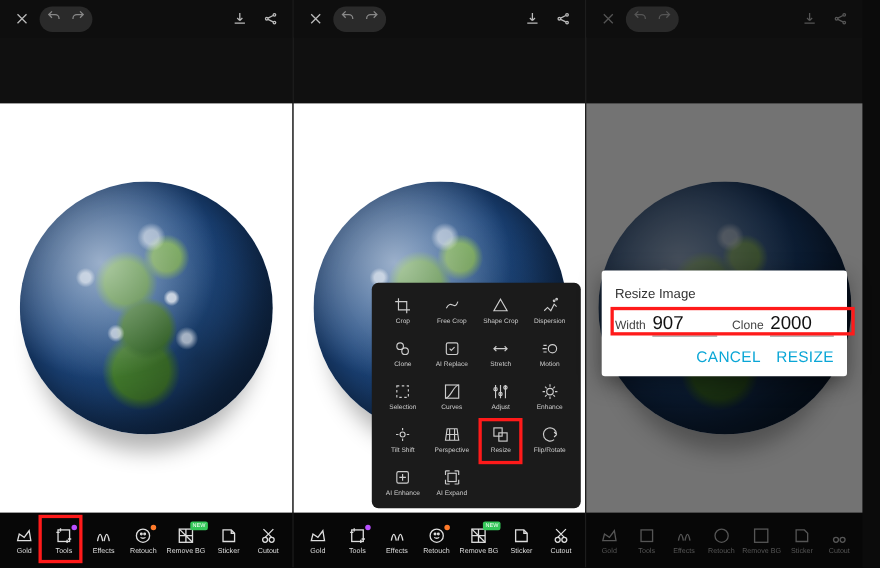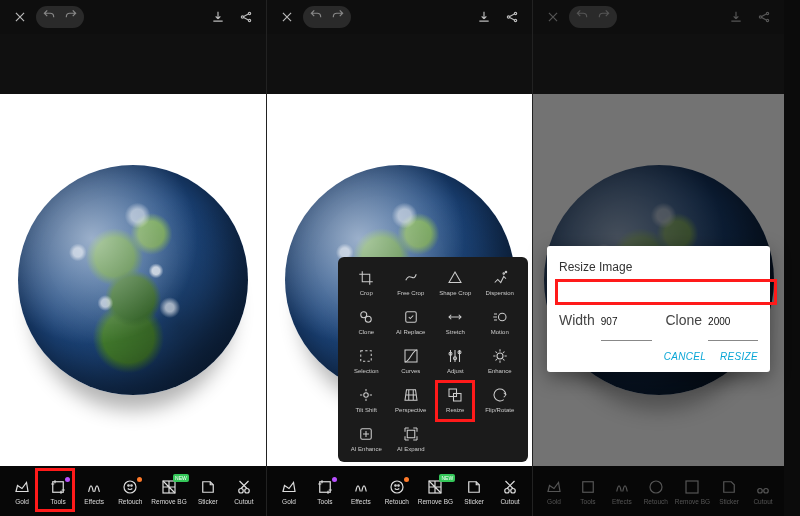--- a/index.html
+++ b/index.html
@@ -149,7 +149,7 @@
   .dialog h3 { font-size:12px; font-weight:500; color:#333; margin-bottom:10px;}
   .fields { display:flex; gap:14px; margin-bottom:10px; }
   .fld { flex:1; display:flex; align-items:baseline; gap:6px; }
-  .fld label { font-size:14px; color:#444;margin-top:28px; }
+  .fld label { font-size:11px; color:#444; }
   .fld .val {
     font-size:10px; color:#111;
     border-bottom:1px solid #888; flex:1; text-align:left; padding-bottom:13px;

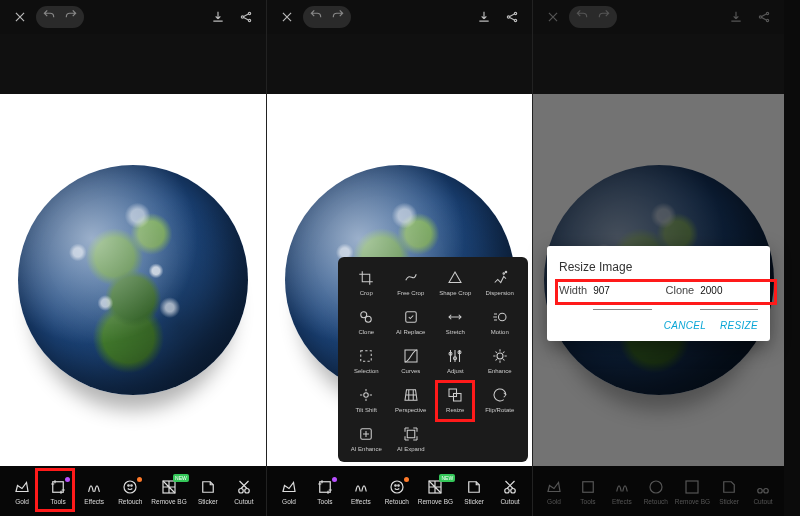--- a/index.html
+++ b/index.html
@@ -151,8 +151,8 @@
   .fld { flex:1; display:flex; align-items:baseline; gap:6px; }
   .fld label { font-size:11px; color:#444; }
   .fld .val {
-    font-size:10px; color:#111;
-    border-bottom:1px solid #888; flex:1; text-align:left; padding-bottom:13px;
+    font-size:17px; color:#111;
+    border-bottom:1px solid #888; flex:1; text-align:left; padding-bottom:1px;
   }
   .dlg-actions { display:flex; justify-content:flex-end; gap:14px; }
   .dlg-actions span { font-size:10px; color:#0aa6d6; letter-spacing:.3px;font-style:italic; }

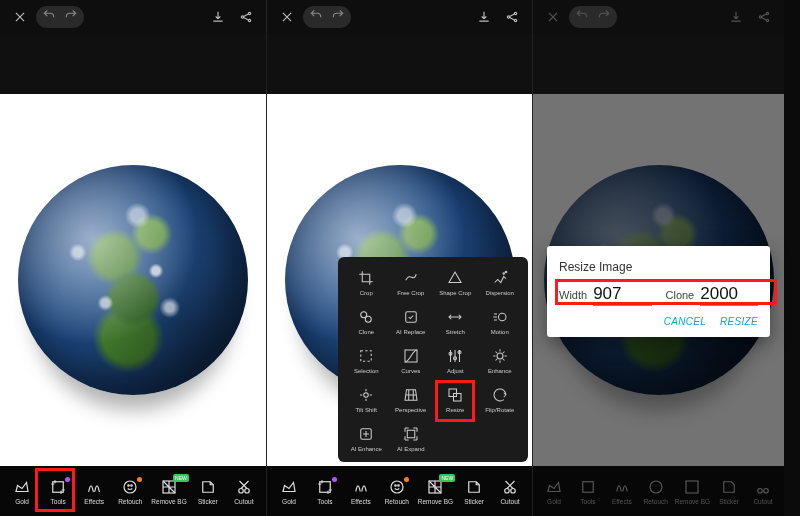--- a/index.html
+++ b/index.html
@@ -155,7 +155,7 @@
     border-bottom:1px solid #888; flex:1; text-align:left; padding-bottom:1px;
   }
   .dlg-actions { display:flex; justify-content:flex-end; gap:14px; }
-  .dlg-actions span { font-size:10px; color:#0aa6d6; letter-spacing:.3px;font-style:italic; }
+  .dlg-actions span { font-size:14px; color:#0aa6d6; letter-spacing:.3px; }
 
 </style>
 </head>

